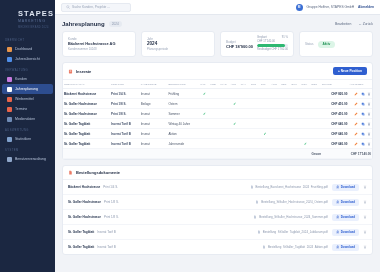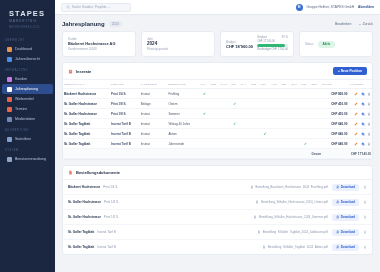--- a/index.html
+++ b/index.html
@@ -19,7 +19,7 @@
     padding: 6px 0 0 0;
     overflow: hidden;
   }
-  .logo-wrap { padding: 3px 5px 4px 9px; }
+  .logo-wrap { padding: 3px 5px 4px 18px; }
   .logo-main {
     font-size: 7.5px; font-weight: 700; letter-spacing: 1.1px;
     color: #dfe6f2; line-height: 9px;

